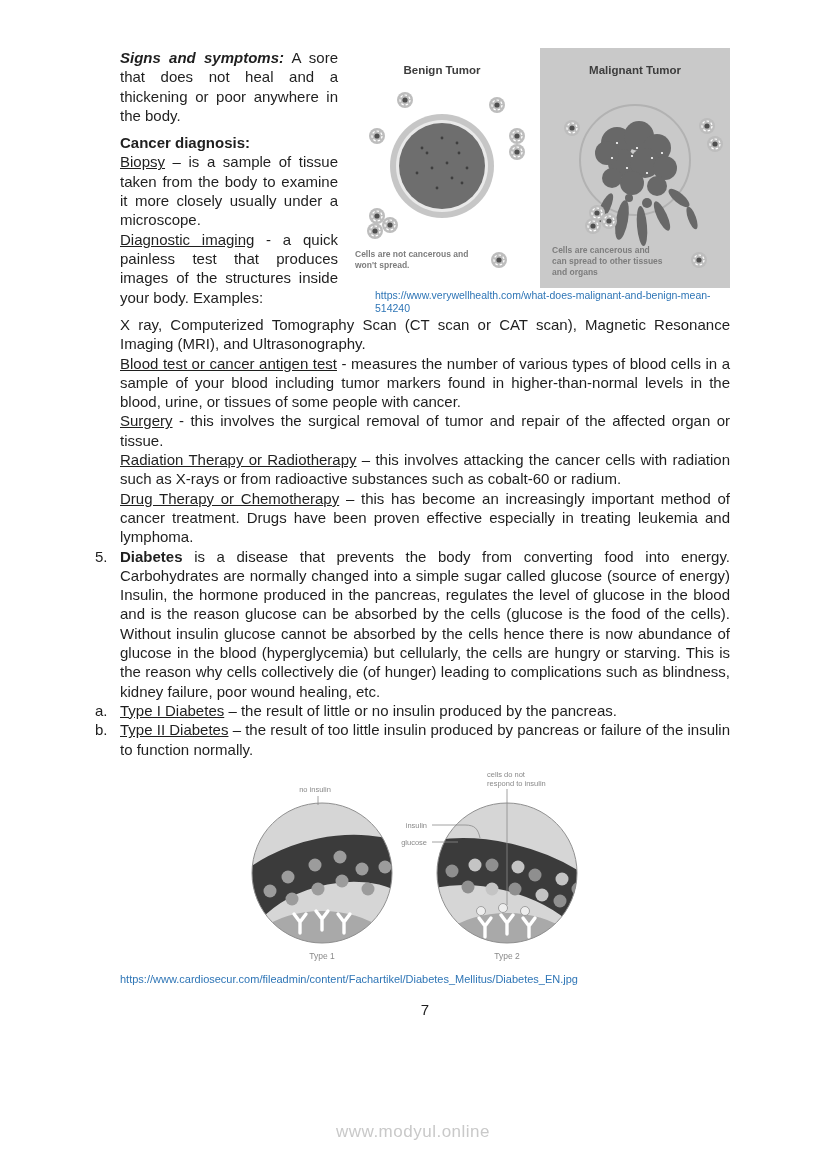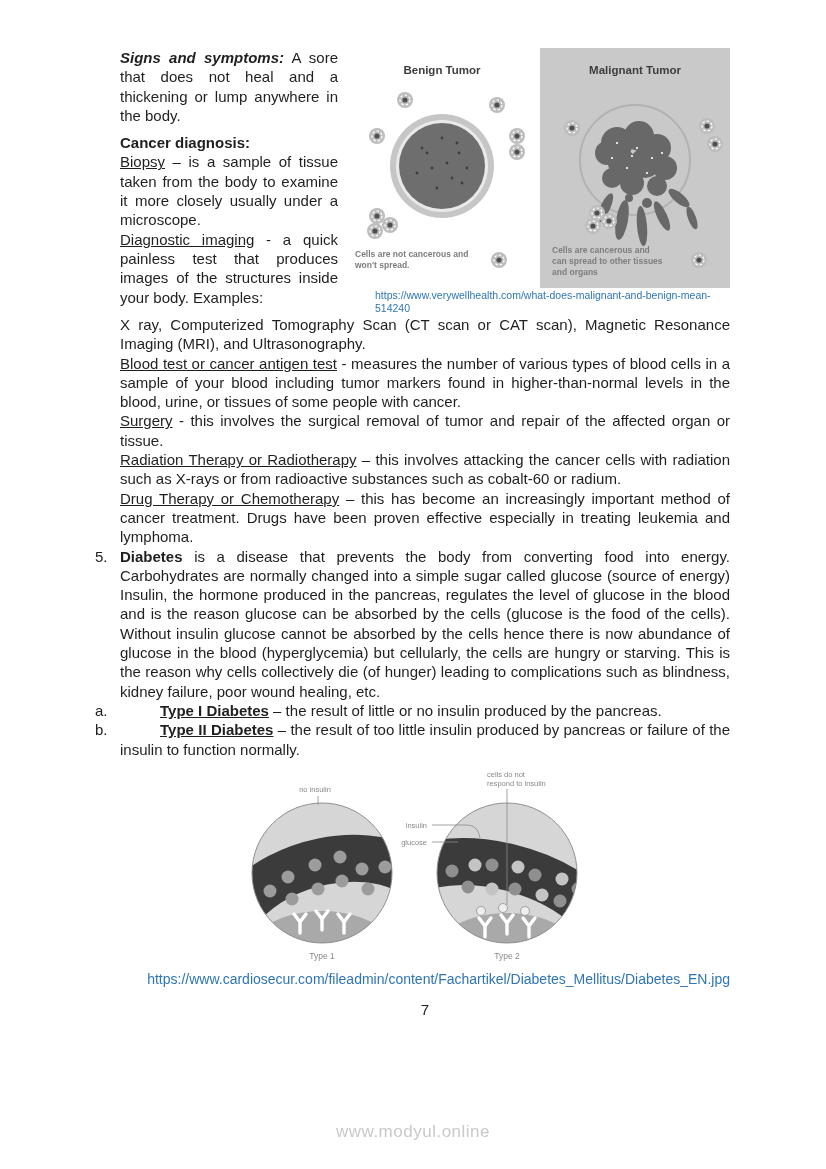--- a/index.html
+++ b/index.html
@@ -47,7 +47,7 @@
 
     <div class="top-row">
       <div class="left-col">
-        <p><span class="bi">Signs and symptoms:</span> <span>A sore that does not heal and a thickening or lump anywhere in the body.</span></p>
+        <p><span class="bi">Signs and symptoms:</span> <span>A sore that does not heal and a thickening or poor anywhere in the body.</span></p>
         <p class="bold mt8">Cancer diagnosis:</p>
         <p><span class="u">Biopsy</span> <span>– is a sample of tissue taken from the body to examine it more closely usually under a microscope.</span></p>
         <p><span class="u">Diagnostic imaging</span> <span>- a quick painless test that produces images of the structures inside your body. Examples:</span></p>

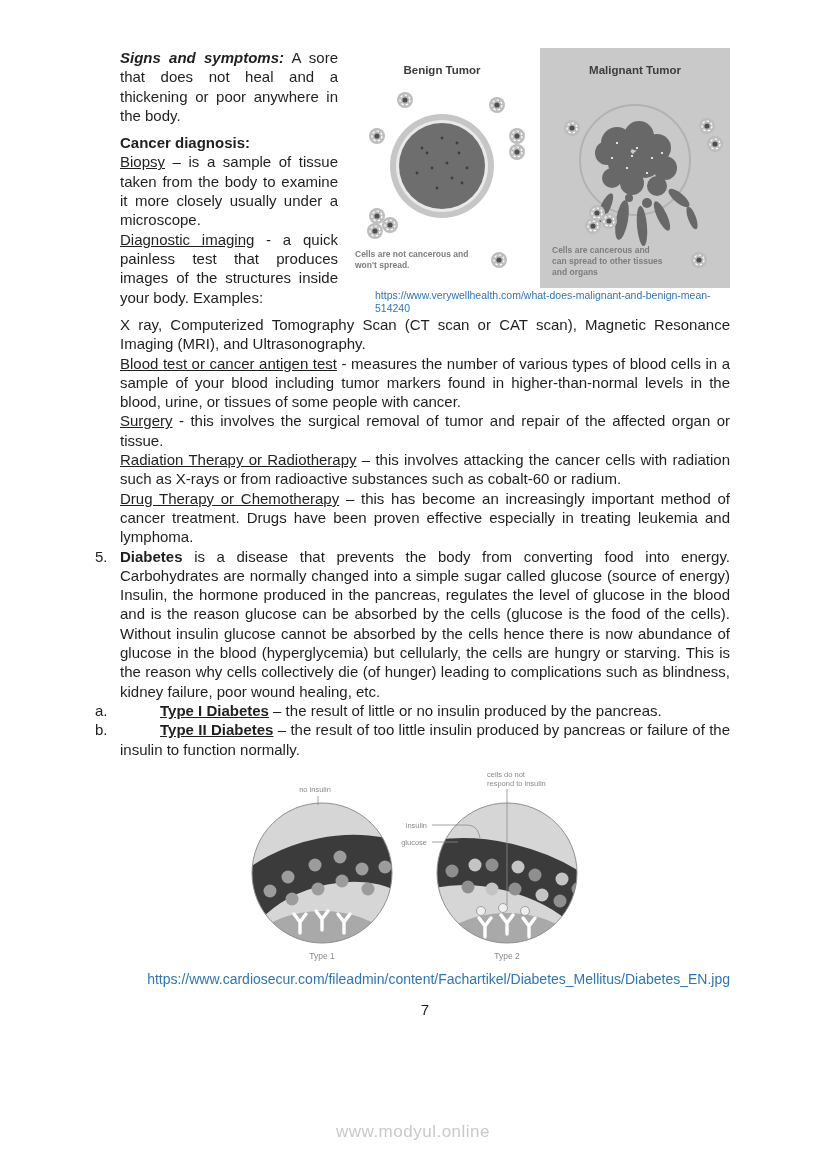--- a/index.html
+++ b/index.html
@@ -18,7 +18,7 @@
   .bold { font-weight:bold; }
   .bi { font-weight:bold; font-style:italic; }
   .u { text-decoration:underline; }
-  .bu { font-weight:bold; text-decoration:underline;margin-left:40px; }
+  .bu { font-weight:normal; text-decoration:underline; }
   .mt8 { margin-top:8px; }
   .mt14 { margin-top:13px; }
   .hang { position:relative; }

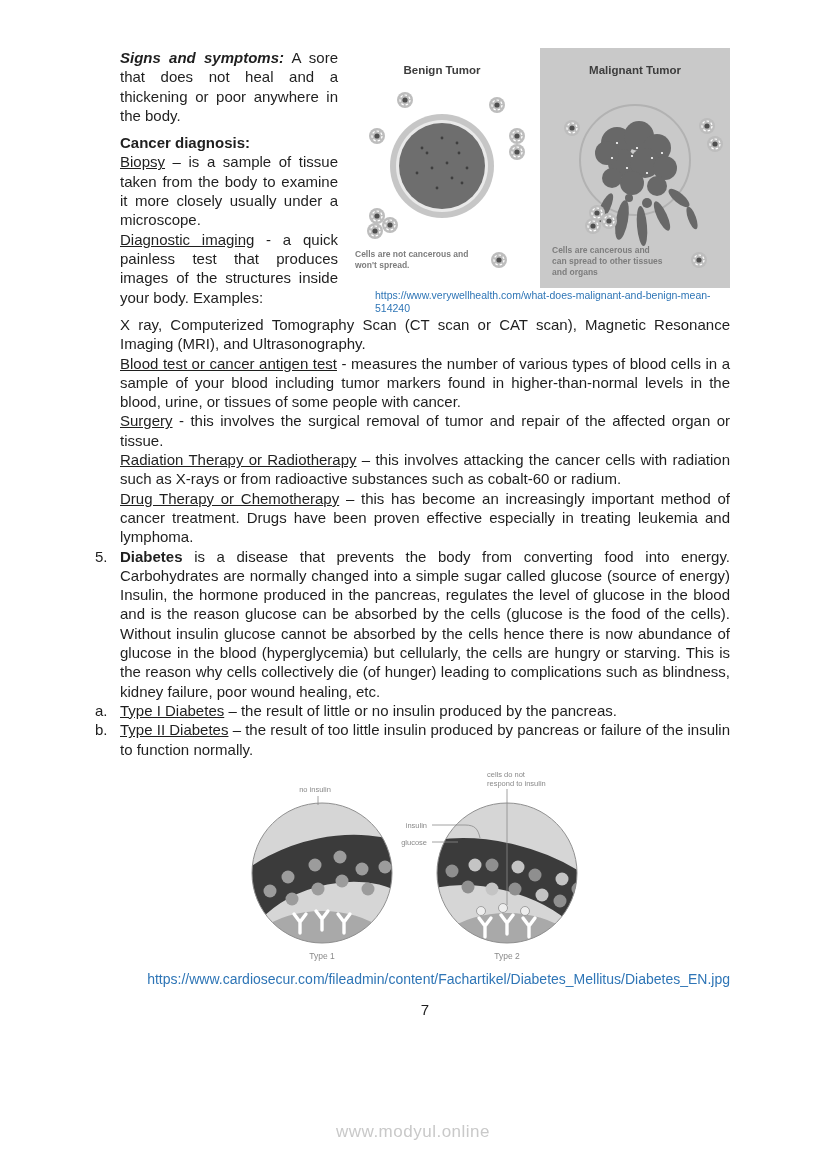--- a/index.html
+++ b/index.html
@@ -25,7 +25,7 @@
   .marker { position:absolute; left:-25px; top:0; width:22px; }
   .link { color:#2e75b6; text-decoration:none; }
   .fig-src { font-size:10.5px; line-height:13px; margin-top:1px;padding-left:28px; }
-  .dia-src { font-size:14px; line-height:13px; text-align:right; margin-top:6px; }
+  .dia-src { font-size:11px; line-height:13px; text-align:left; margin-top:6px; }
   .page-num { text-align:center; margin-top:14px; }
   .watermark {
     position:absolute; top:1122px; left:0; width:100%;

